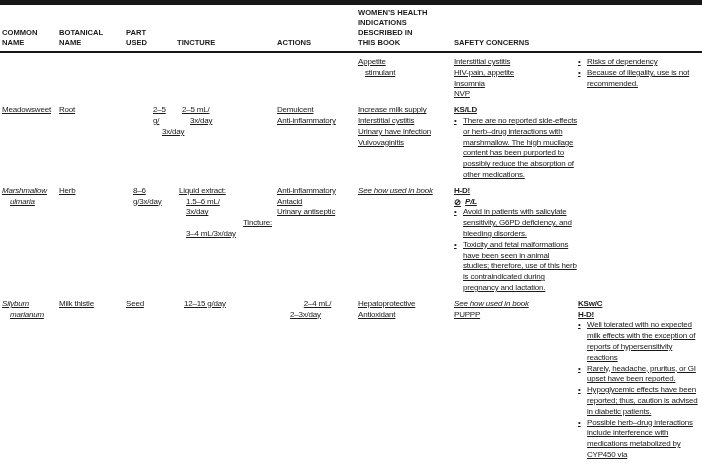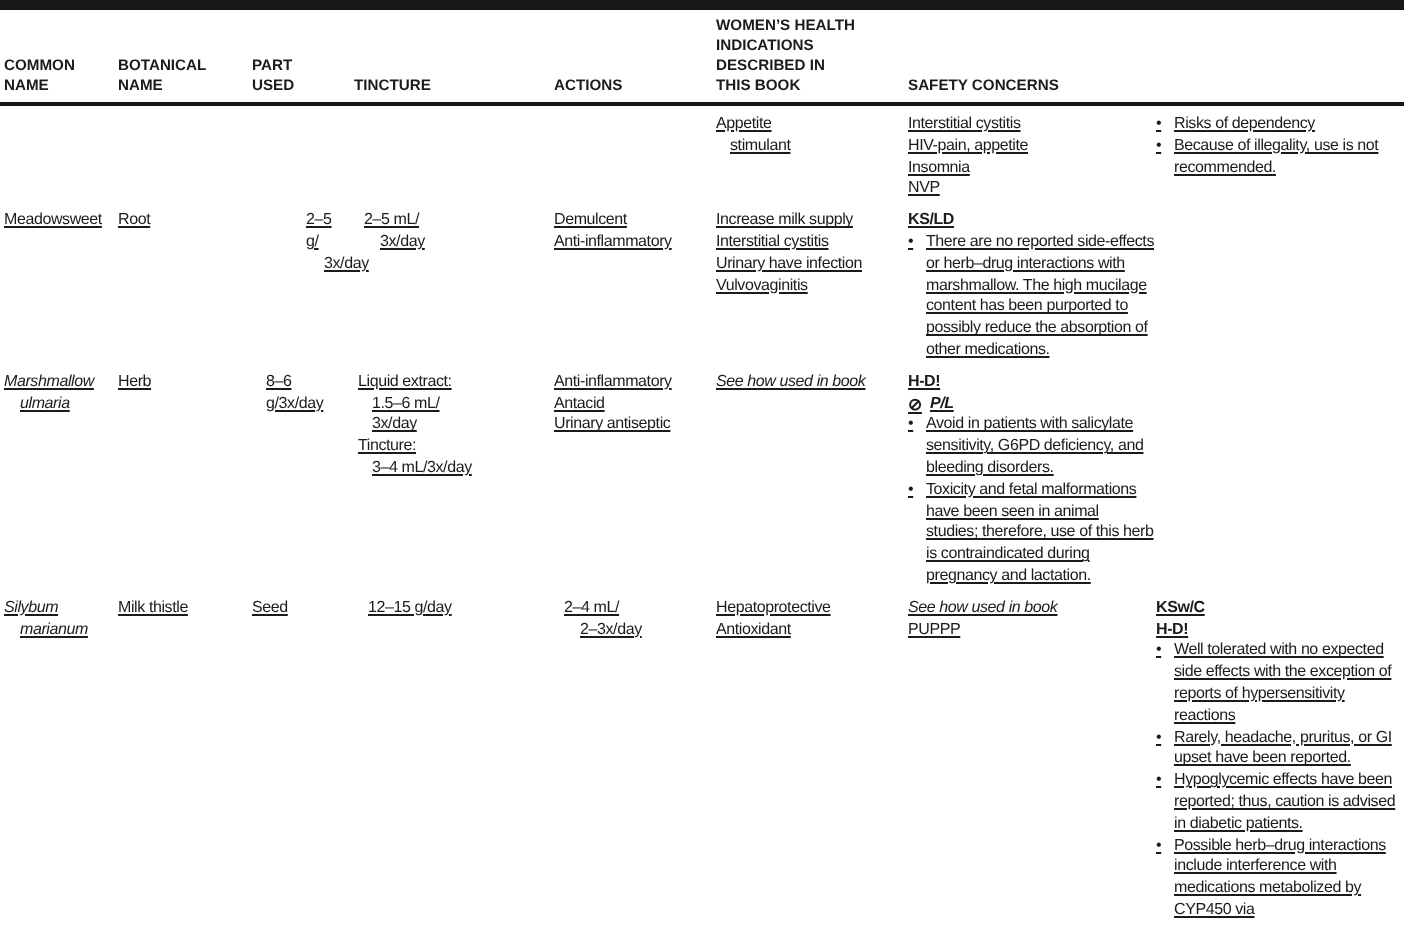--- a/index.html
+++ b/index.html
@@ -160,7 +160,7 @@
           <div class="line" style="padding-left: 2px;">Liquid extract:</div>
           <div class="line" style="padding-left: 9px;">1.5–6 mL/</div>
           <div class="line" style="padding-left: 9px;">3x/day</div>
-          <div class="line" style="padding-left: 2px;">Tincture:</div>
+          <div class="line" style="padding-left: 2px; text-align: right;">Tincture:</div>
           <div class="line" style="padding-left: 9px;">3–4 mL/3x/day</div>
         </div>
         <div class="cell col-actions">

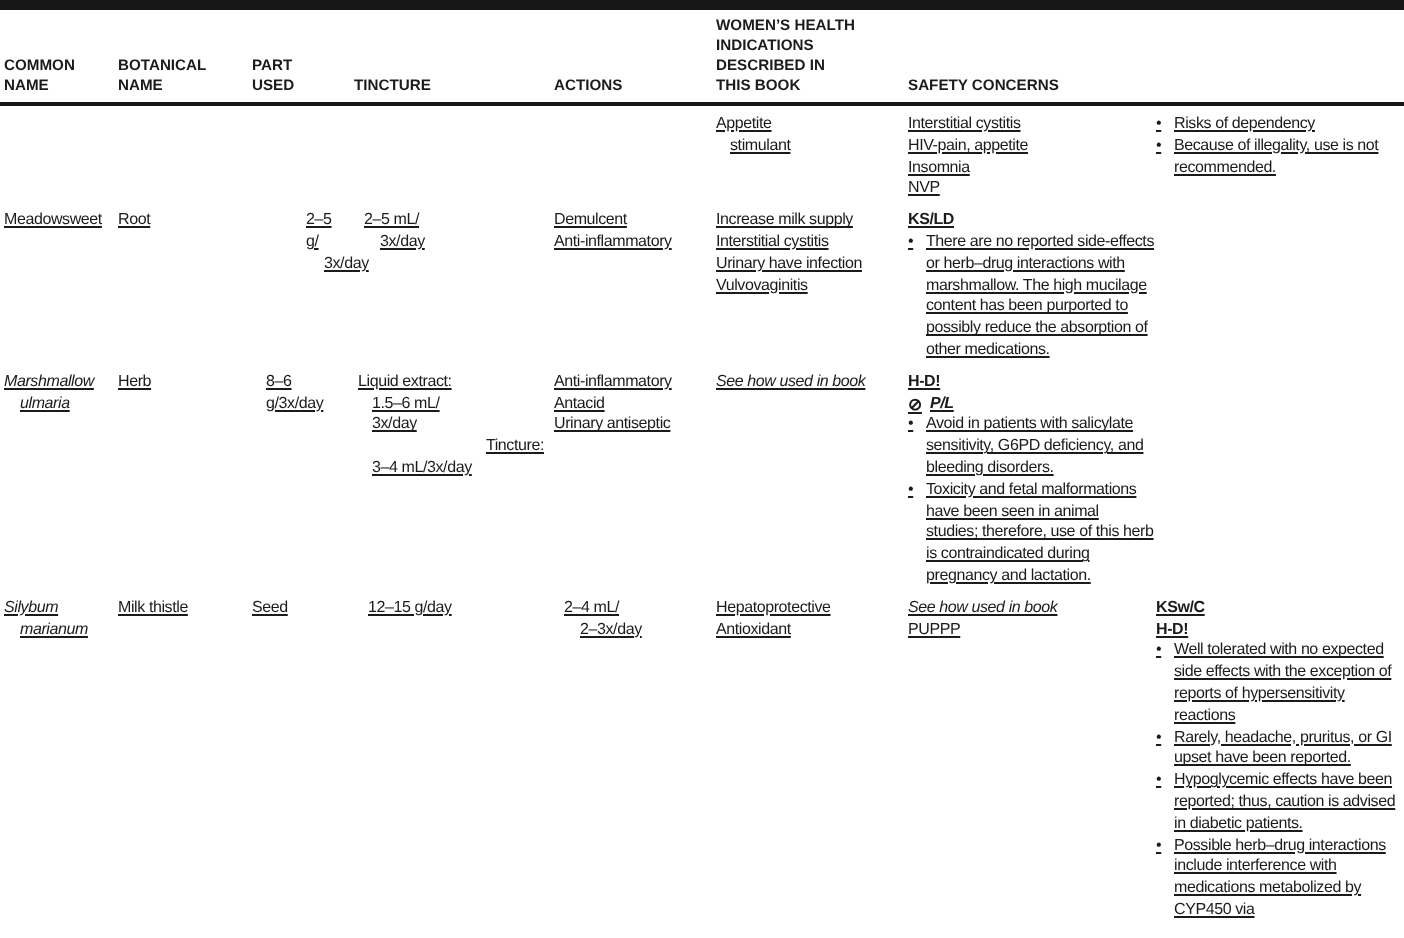--- a/index.html
+++ b/index.html
@@ -202,7 +202,7 @@
           <div class="line" style="padding-left: 7px;">12–15 g/day</div>
         </div>
         <div class="cell col-tincture">
-          <div class="line" style="padding-left: 5px;">2–4 mL/</div>
+          <div class="line" style="padding-left: 5px; text-align: center;">2–4 mL/</div>
           <div class="line" style="padding-left: 13px;">2–3x/day</div>
         </div>
         <div class="cell col-actions">

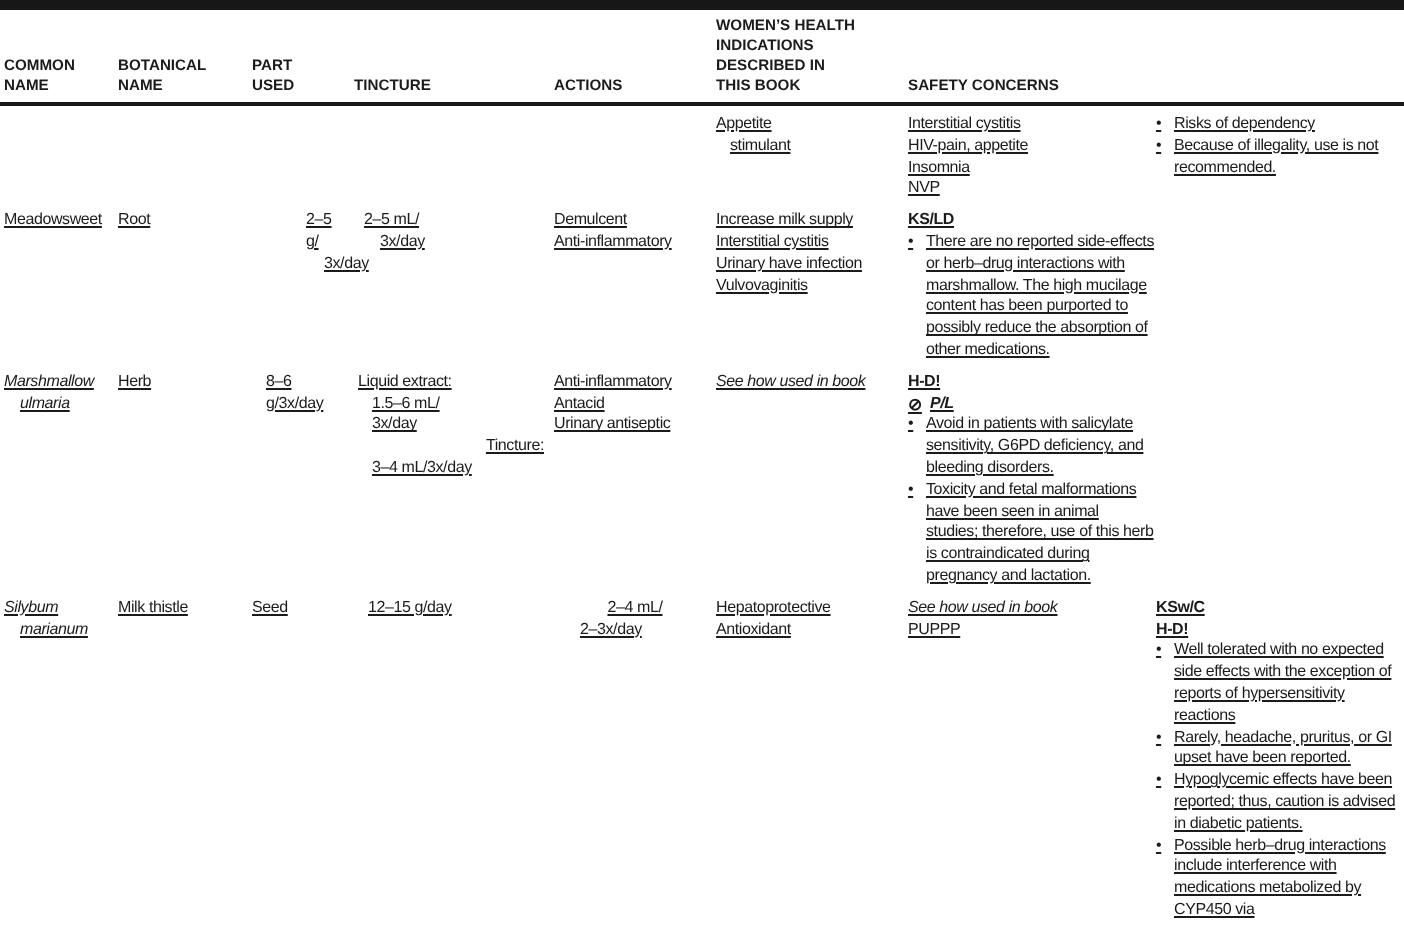--- a/index.html
+++ b/index.html
@@ -218,7 +218,7 @@
           <div class="line bold">H-D!</div>
           <div class="line bullet">
             <span class="dot">•</span>
-            <span class="txt">Well tolerated with no expected side effects with the exception of reports of hypersensitivity reactions</span>
+            <span class="txt">Well tolerated with no expected milk effects with the exception of reports of hypersensitivity reactions</span>
           </div>
           <div class="line bullet">
             <span class="dot">•</span>

